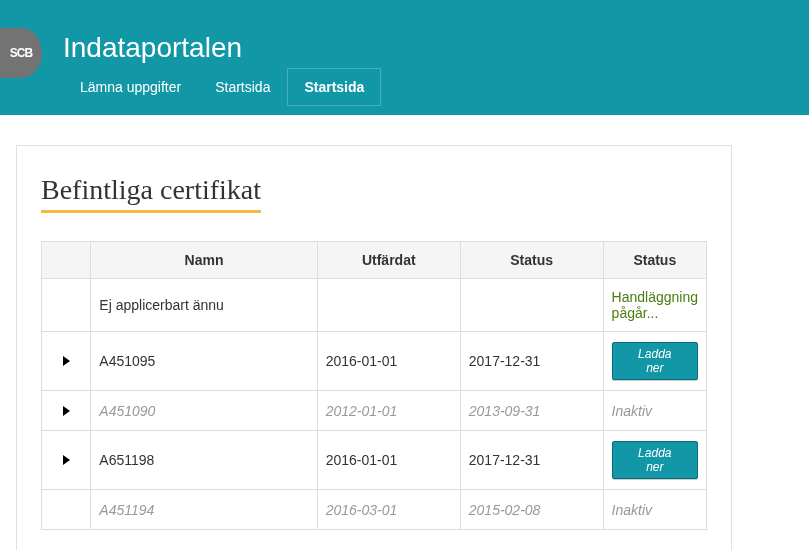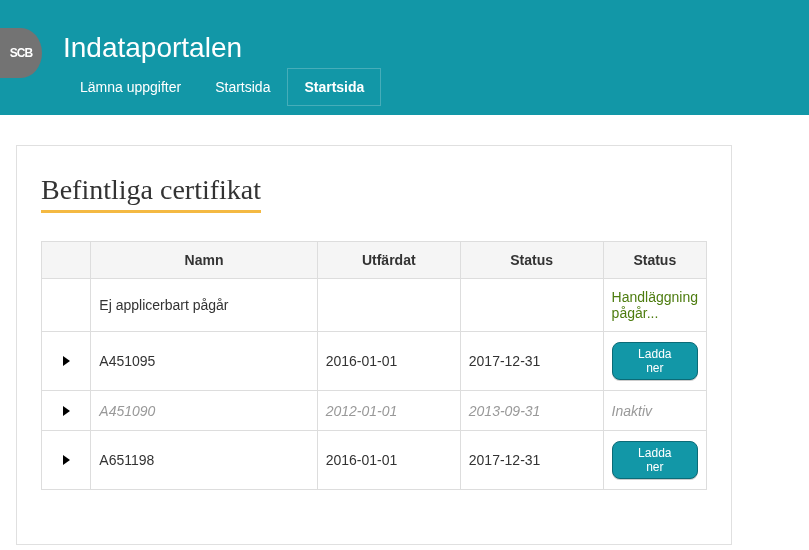--- a/index.html
+++ b/index.html
@@ -165,7 +165,7 @@
       <tbody id="tbody">
           <tr>
             <td class="col-expand"></td>
-            <td>Ej applicerbart pågår</td>
+            <td>Ej applicerbart ännu</td>
             <td></td>
             <td></td>
             <td><span class="status-processing">Handläggning pågår...</span></td>

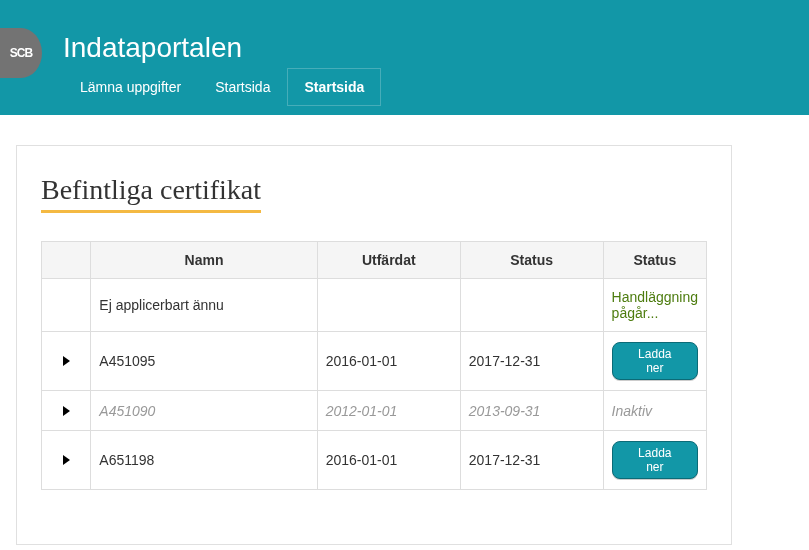--- a/index.html
+++ b/index.html
@@ -128,9 +128,10 @@
     border: 1px solid #0b6b77;
     padding: 4px 20px;
     font-size: 12px;
-    border-radius: 8px;
+    border-radius: 2px;
     cursor: pointer;
     box-shadow: 0 1px 0 rgba(0,0,0,0.2);
+    font-style: italic;
   }
   tbody tr { height: 40px; }
 </style>

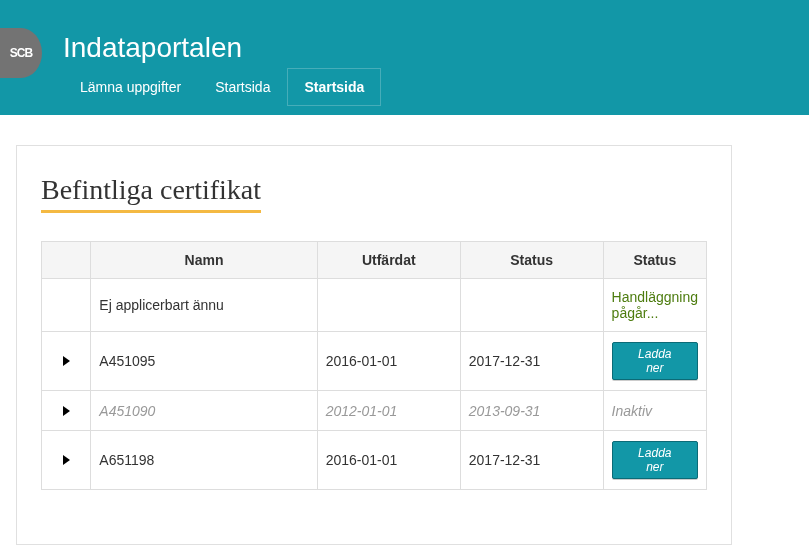--- a/index.html
+++ b/index.html
@@ -192,6 +192,13 @@
             <td>2017-12-31</td>
             <td><button class="dl-btn">Ladda ner</button></td>
           </tr>
+          <tr class="inactive">
+            <td class="col-expand"></td>
+            <td>A451194</td>
+            <td>2016-03-01</td>
+            <td>2015-02-08</td>
+            <td><span>Inaktiv</span></td>
+          </tr>
         </tbody>
     </table>
   </div>

